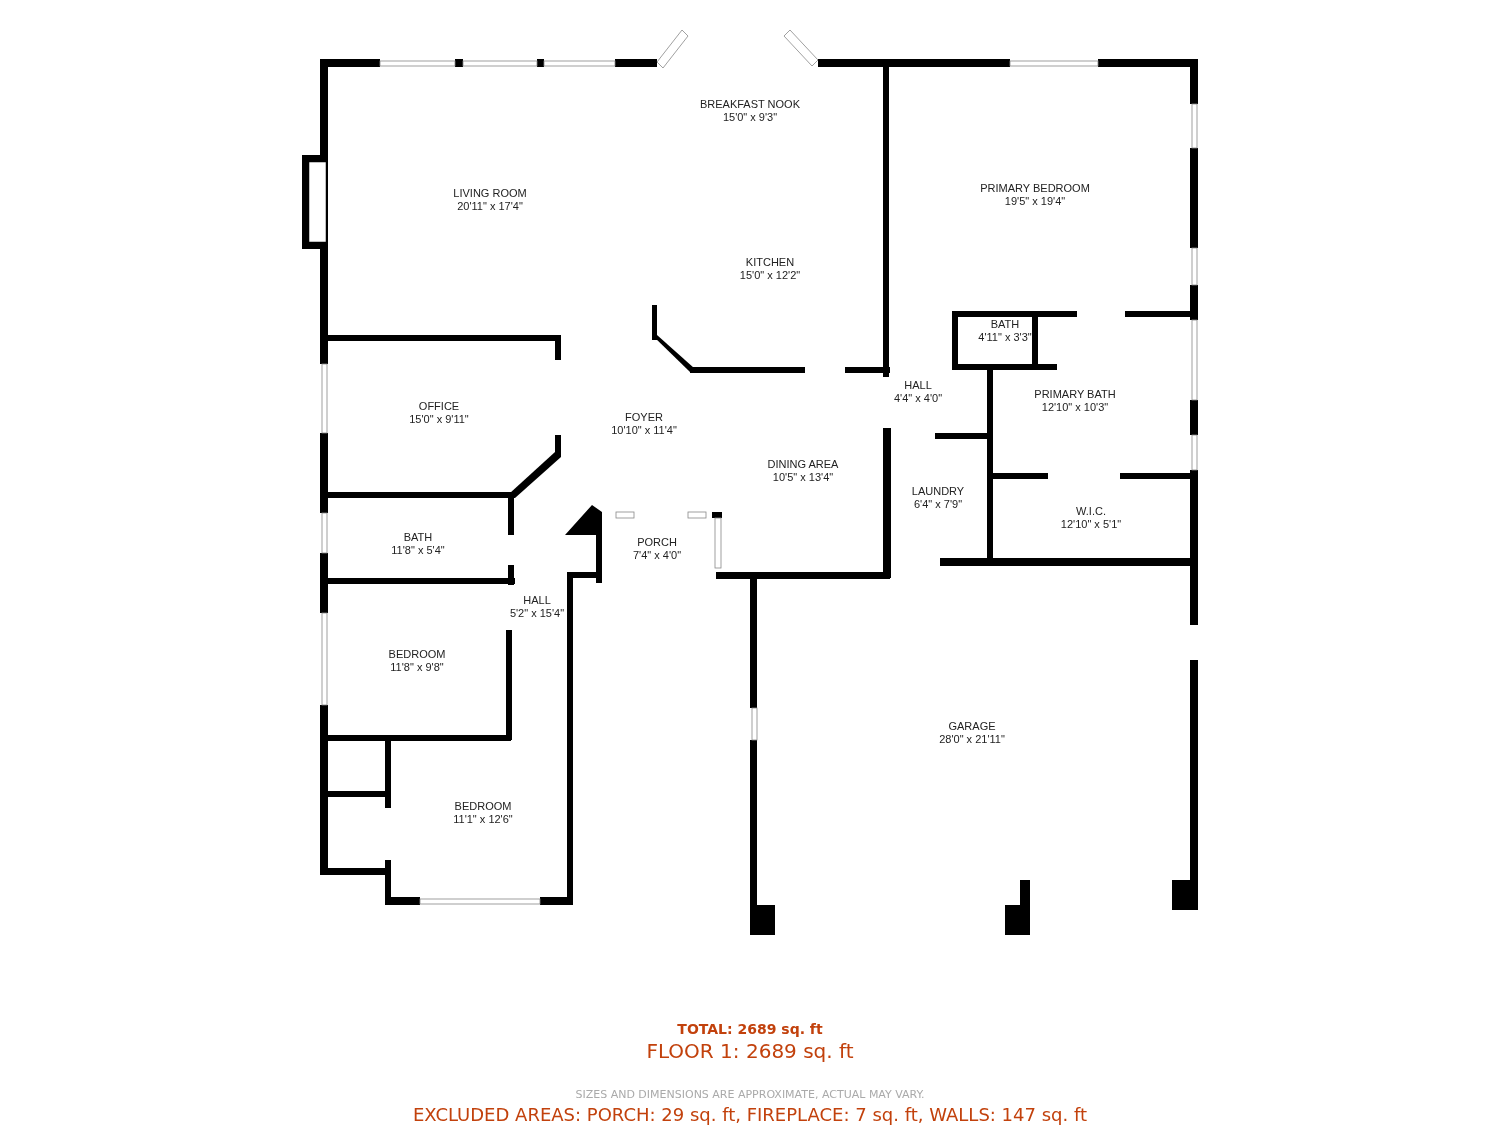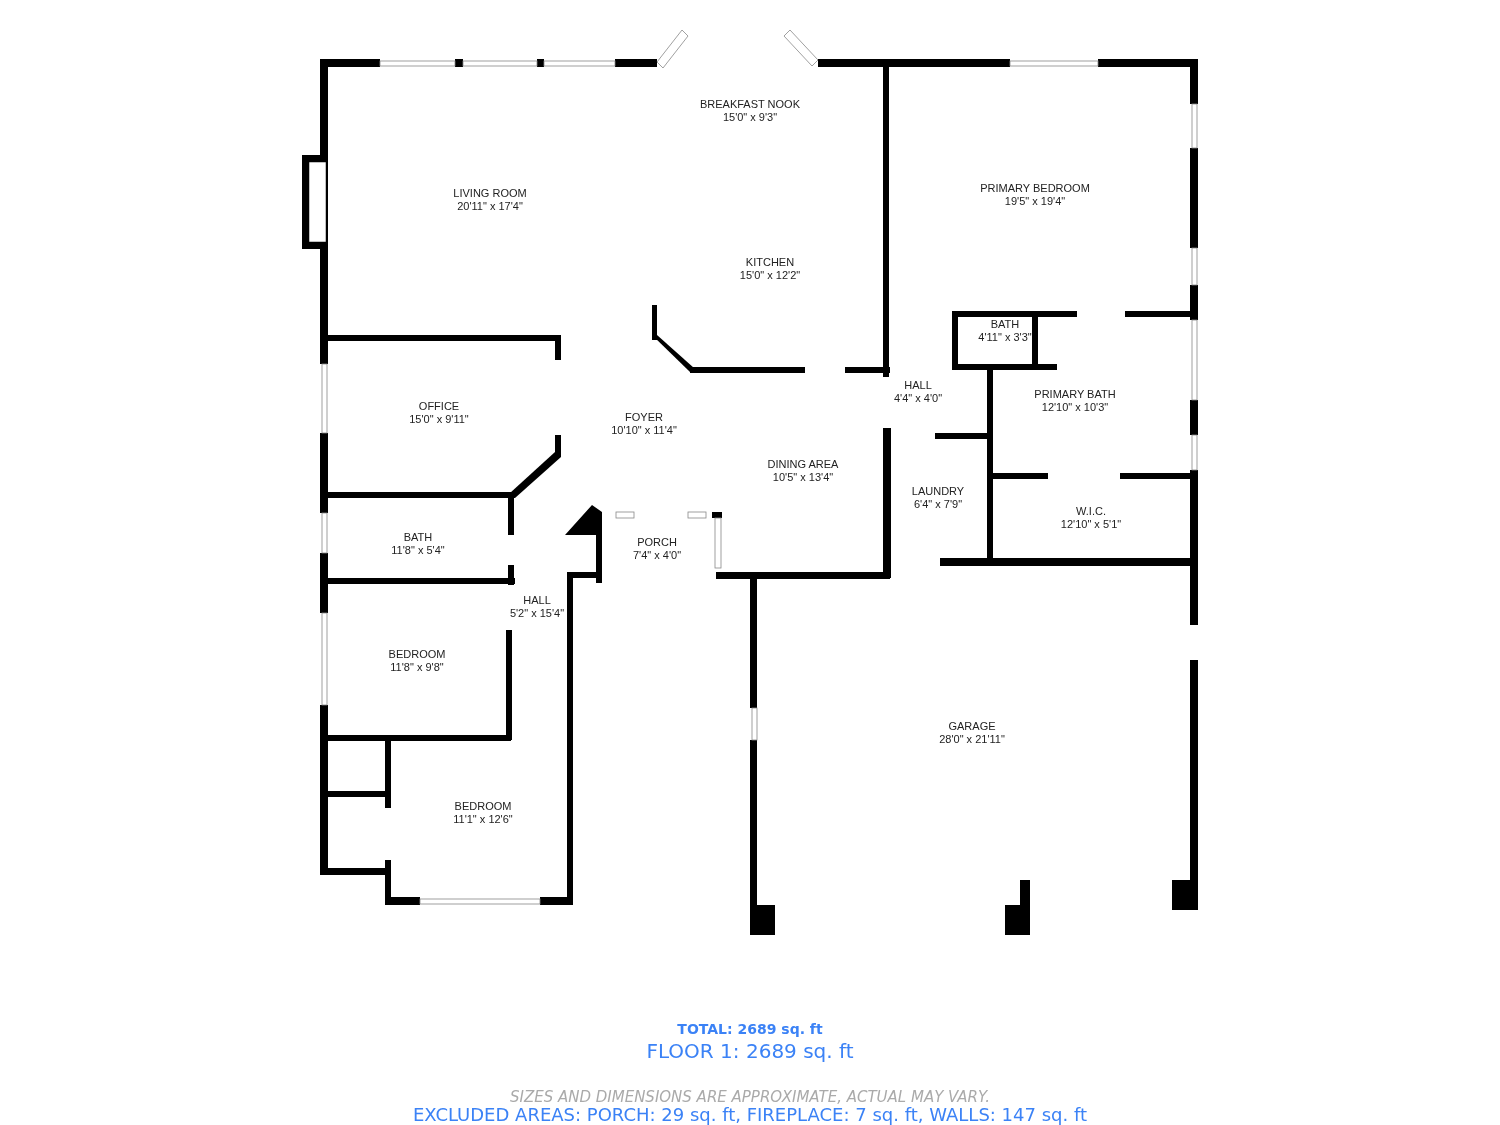--- a/index.html
+++ b/index.html
@@ -6,7 +6,7 @@
   body { width:1500px; height:1125px; position:relative; overflow:hidden; font-family:"Liberation Sans", sans-serif; }
   #plan { position:absolute; left:0; top:0; }
   .room-label { font-family:"Liberation Sans", sans-serif; font-size:11px; fill:#222; text-anchor:middle; }
-  .summary { position:absolute; left:0; width:1500px; text-align:center; font-family:"DejaVu Sans", sans-serif; color:#3b82f6; }
+  .summary { position:absolute; left:0; width:1500px; text-align:center; font-family:"DejaVu Sans", sans-serif; color:#c2410c; }
   .total { top:1021px; font-size:14px; font-weight:bold; }
   .floor { top:1039px; font-size:20px; }
   .excluded { top:1104px; font-size:18px; }

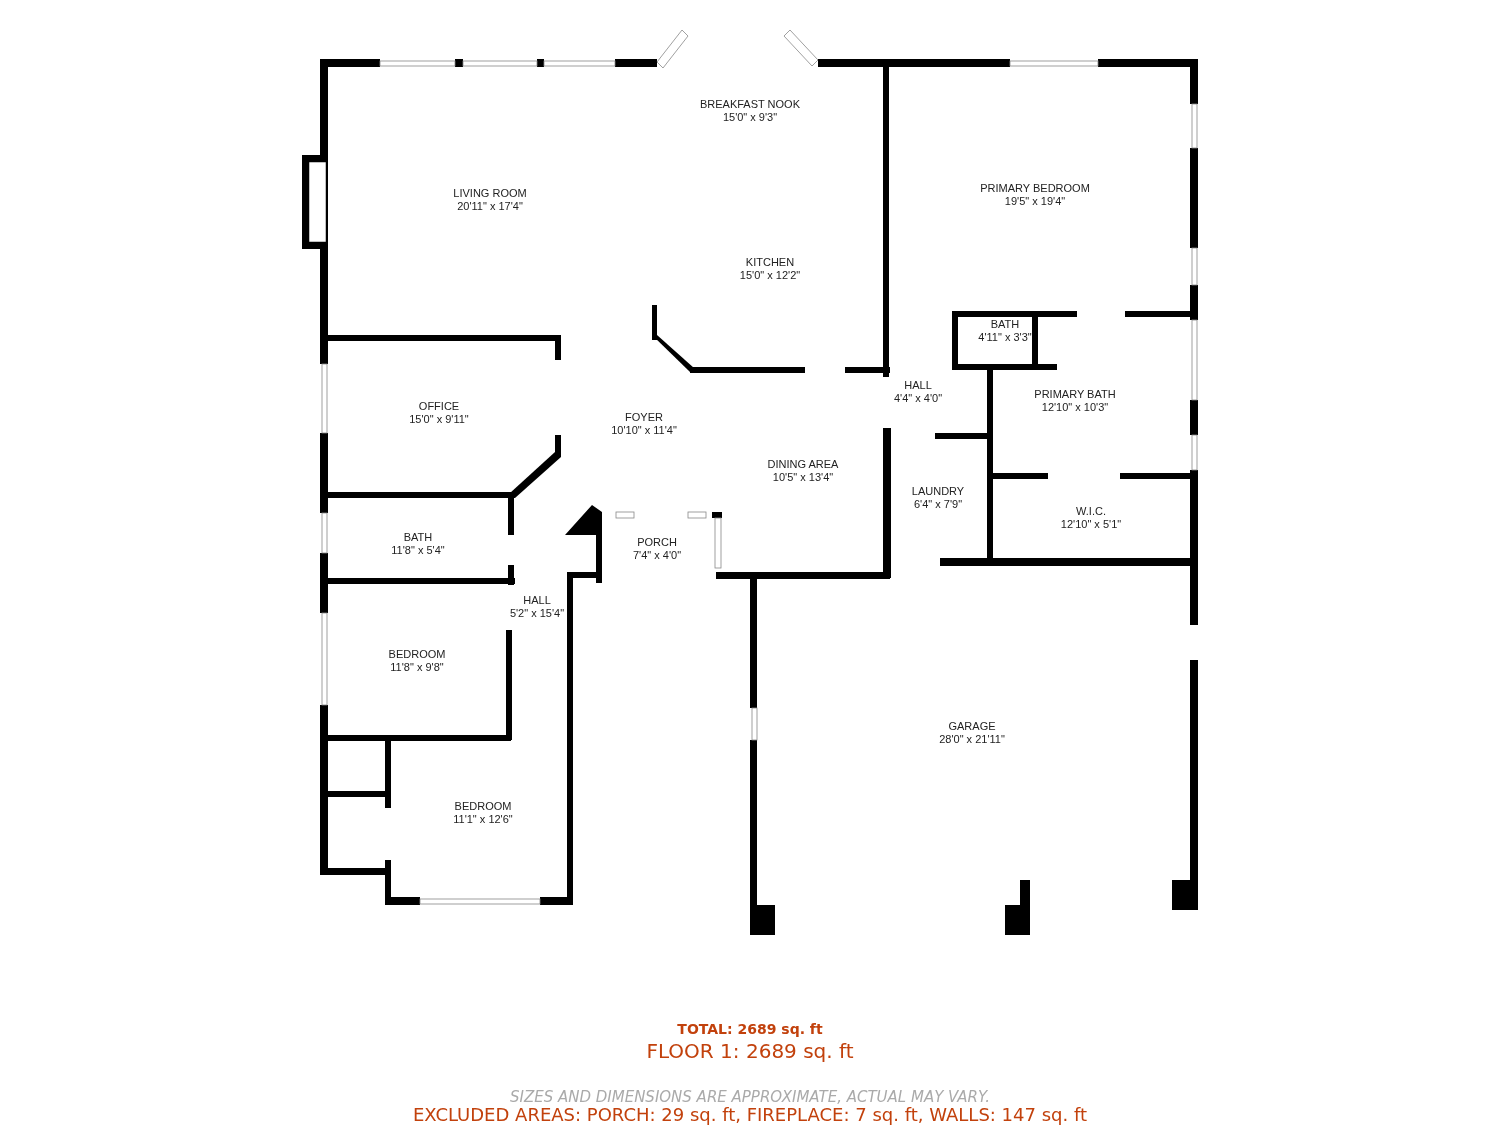--- a/index.html
+++ b/index.html
@@ -10,7 +10,7 @@
   .total { top:1021px; font-size:14px; font-weight:bold; }
   .floor { top:1039px; font-size:20px; }
   .excluded { top:1104px; font-size:18px; }
-  .disclaimer { top:1088px; font-size:15px; color:#aaa;font-style:italic; }
+  .disclaimer { top:1088px; font-size:11px; color:#aaa; }
 </style>
 </head>
 <body>

